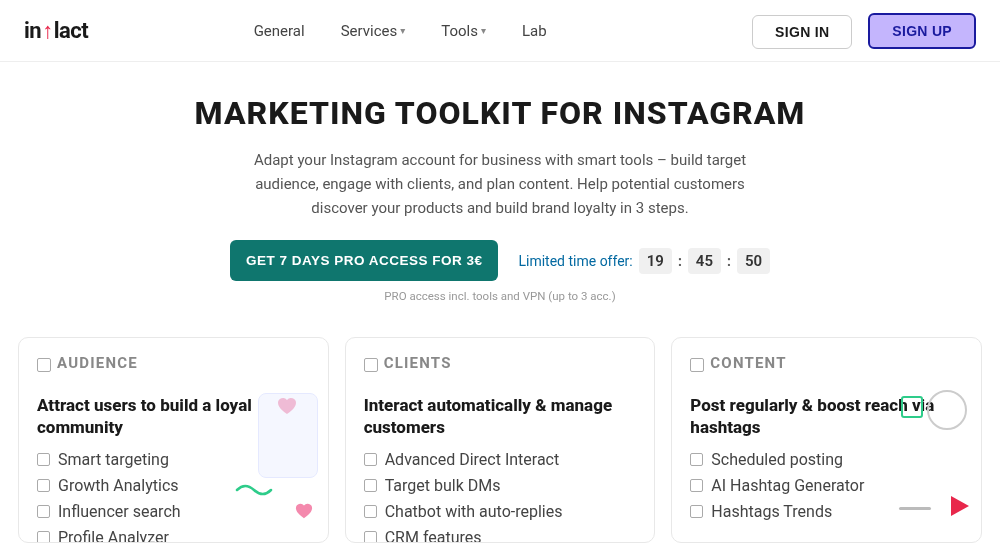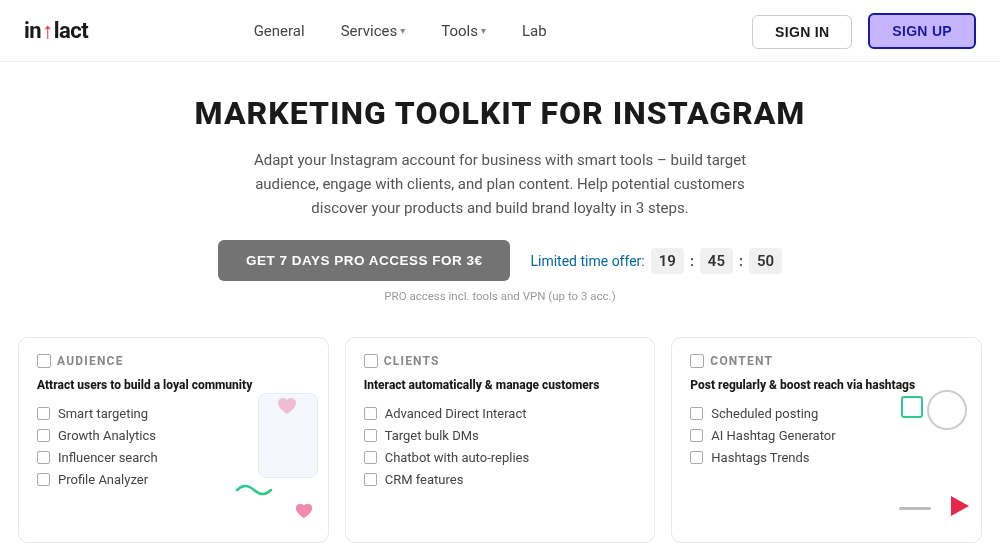--- a/index.html
+++ b/index.html
@@ -113,11 +113,11 @@
       margin-bottom: 8px;
     }
     .btn-cta {
-      background: #737373;
+      background: #0f766e;
       color: #fff;
       border: none;
       border-radius: 6px;
-      padding: 13px 28px;
+      padding: 13px 16px;
       font-size: 13.5px;
       font-weight: 700;
       cursor: pointer;

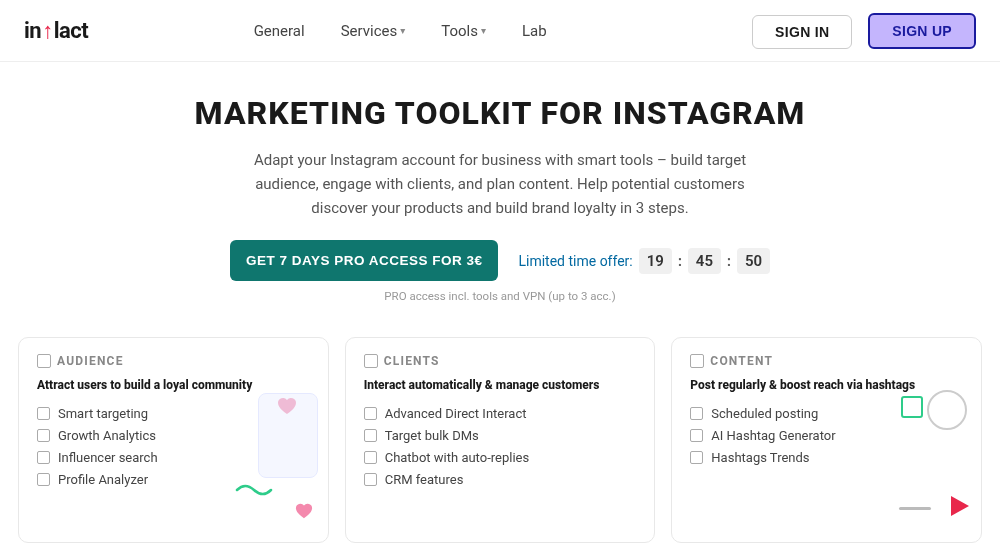--- a/index.html
+++ b/index.html
@@ -167,14 +167,14 @@
     }
     .card-category {
       display: flex;
-      align-items: flex-start;
+      align-items: flex-end;
       gap: 6px;
-      font-size: 12px;
+      font-size: 15px;
       font-weight: 700;
       letter-spacing: 1.2px;
       color: #888;
       text-transform: uppercase;
-      margin-bottom: 10px;
+      margin-bottom: 22px;
     }
     .card-category-icon {
       width: 14px;

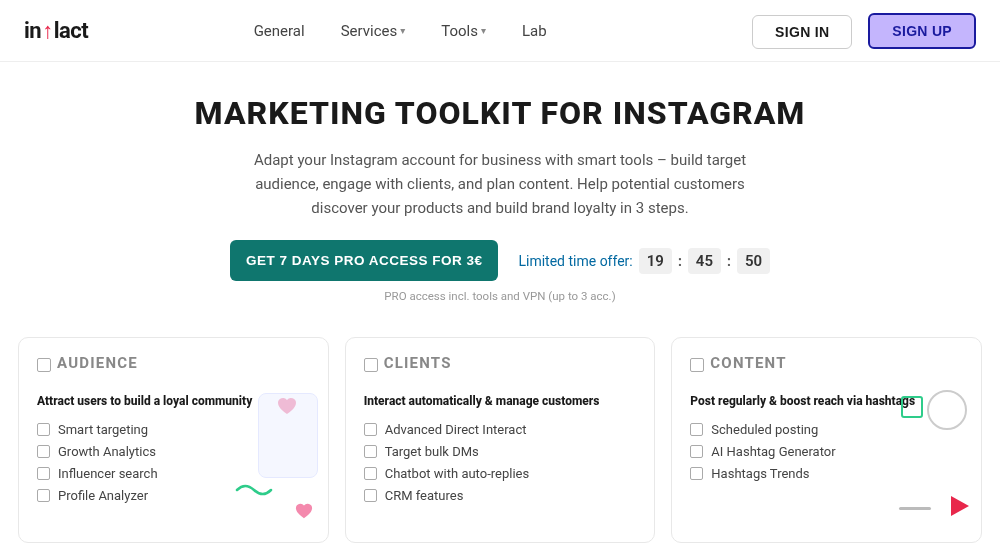--- a/index.html
+++ b/index.html
@@ -184,7 +184,7 @@
       display: inline-block;
     }
     .card-title {
-      font-size: 12px;
+      font-size: 17px;
       font-weight: 800;
       color: #1a1a1a;
       line-height: 1.3;

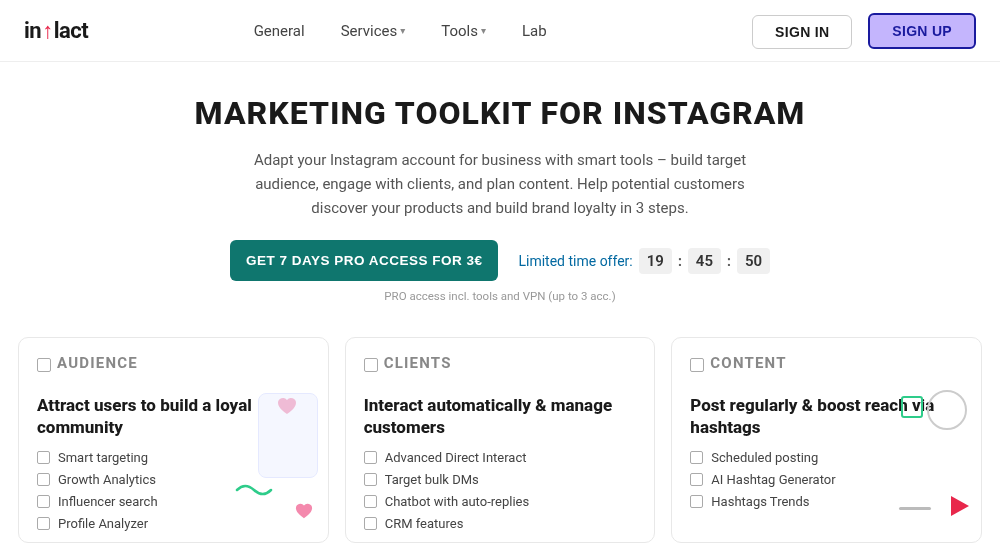--- a/index.html
+++ b/index.html
@@ -194,7 +194,7 @@
       display: flex;
       align-items: center;
       gap: 8px;
-      font-size: 13px;
+      font-size: 16px;
       color: #444;
       margin-bottom: 7px;
       text-align: center;

